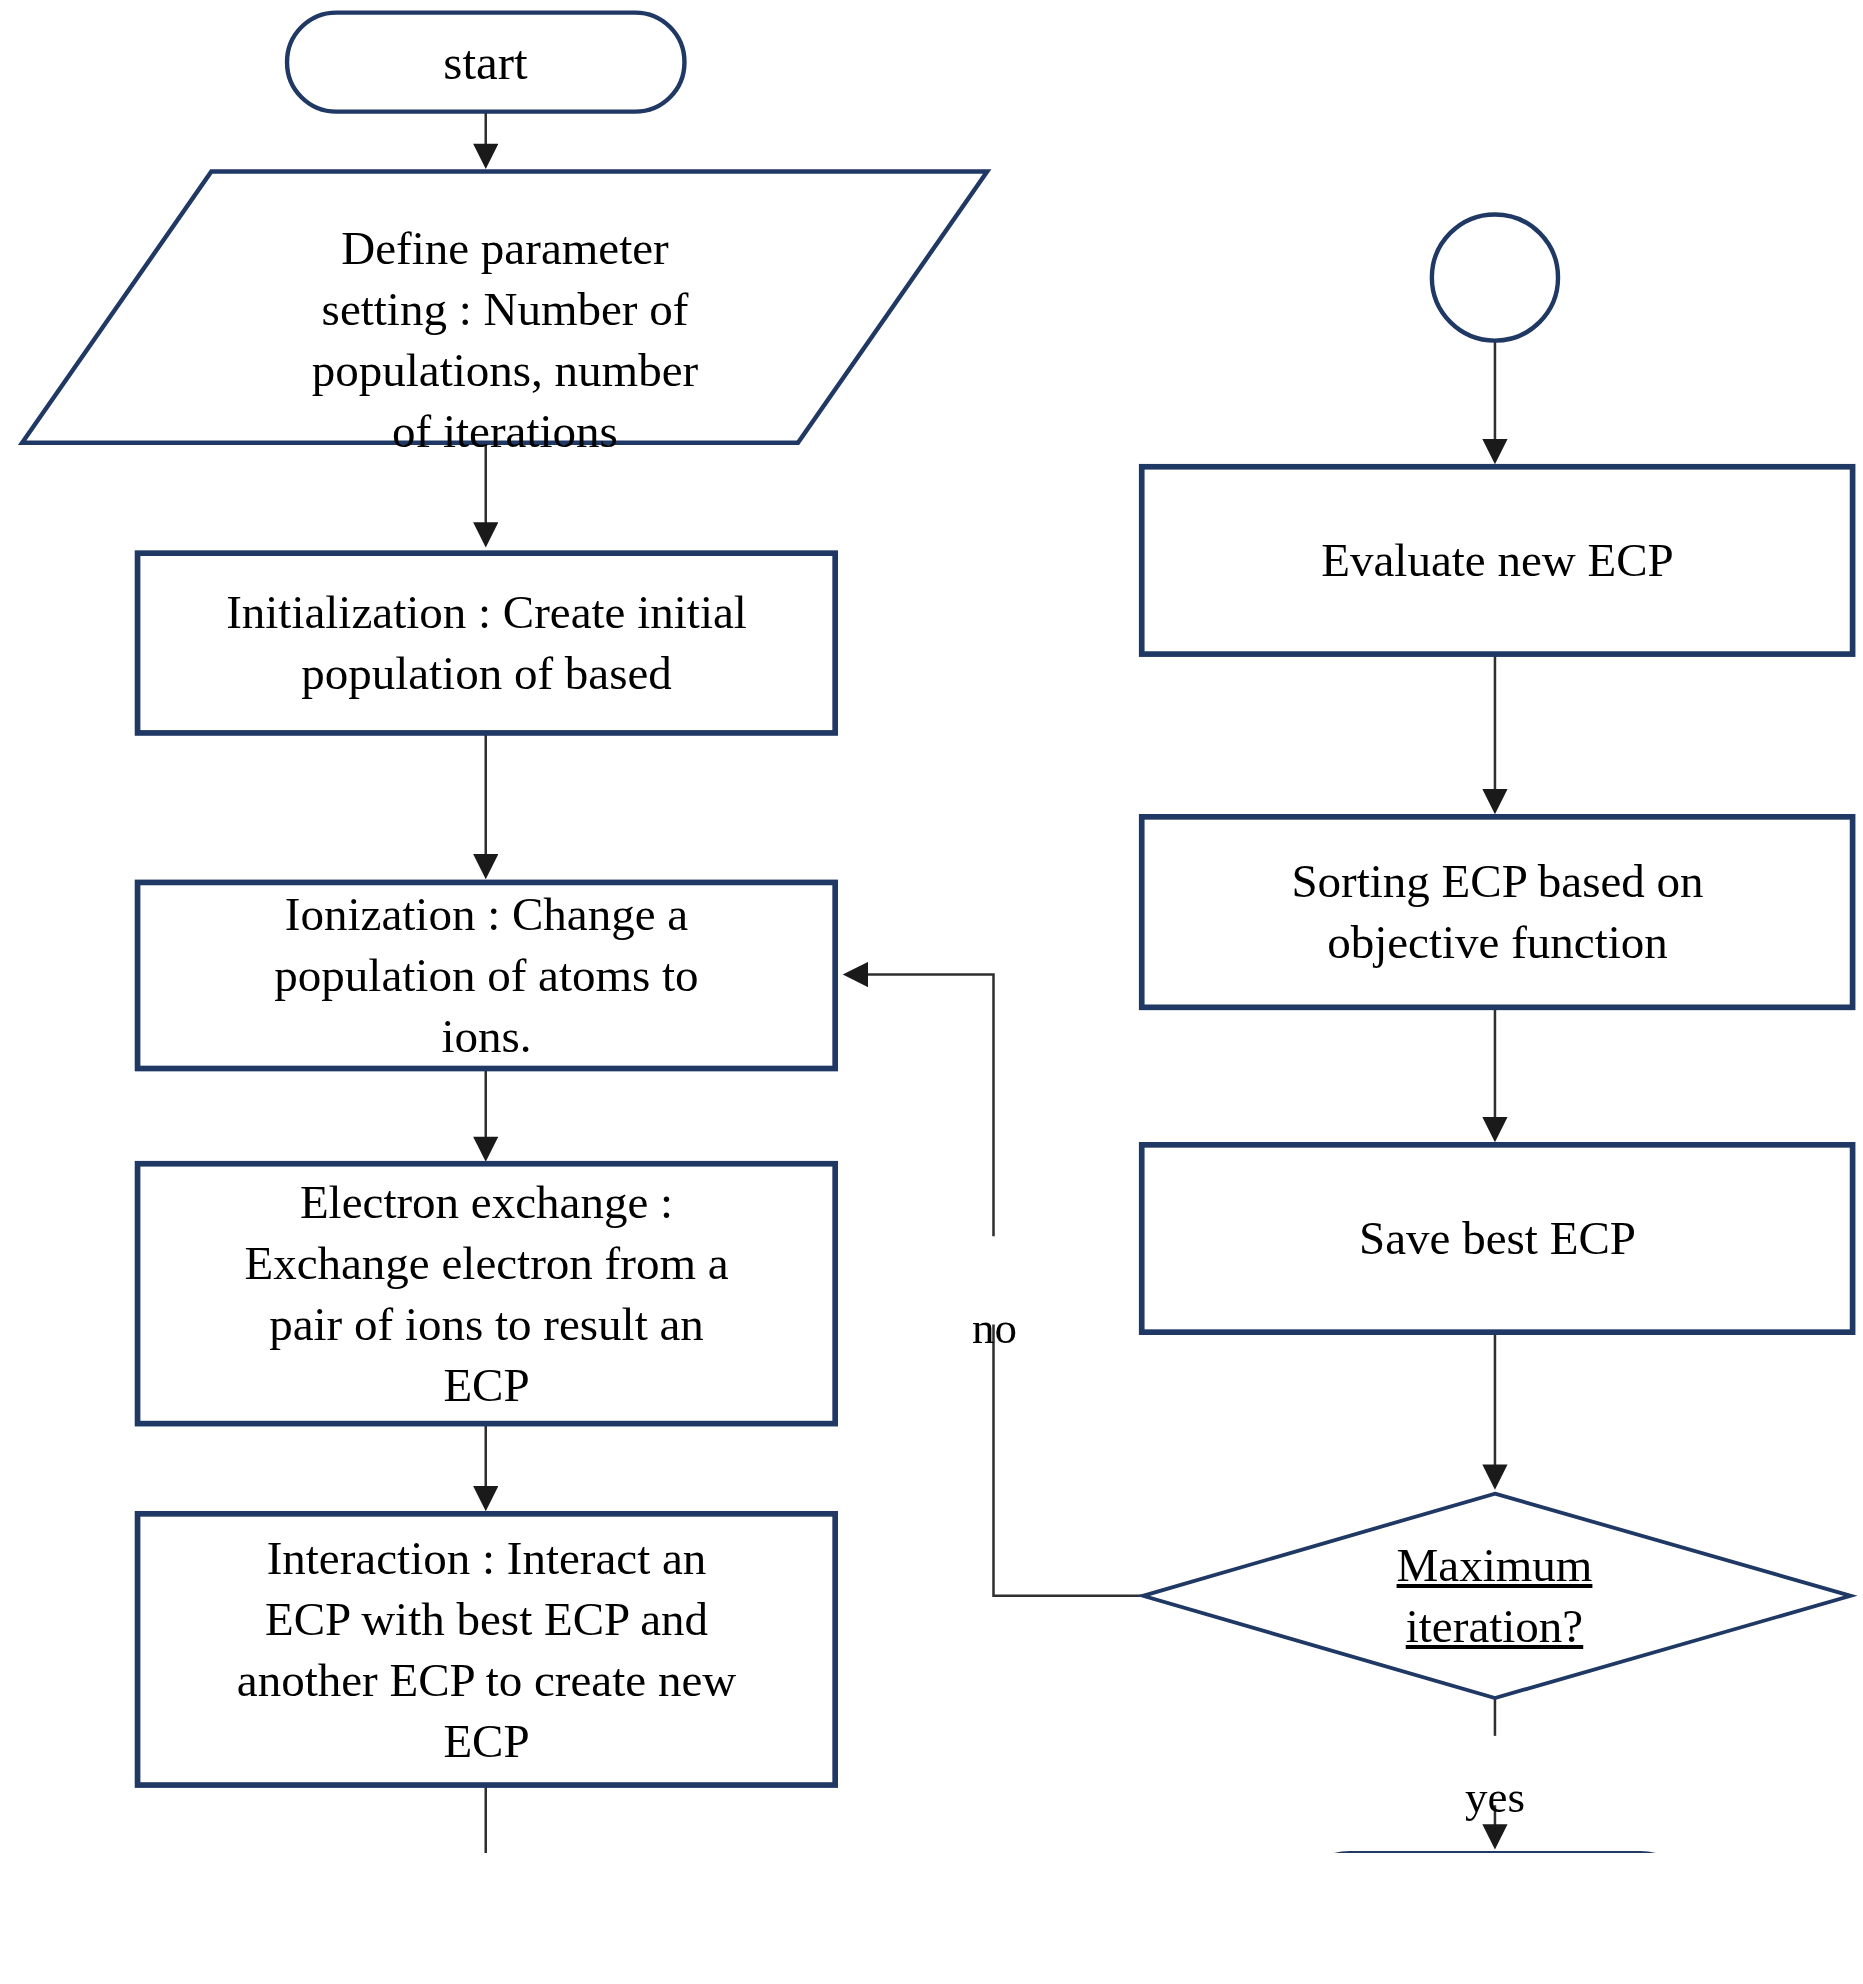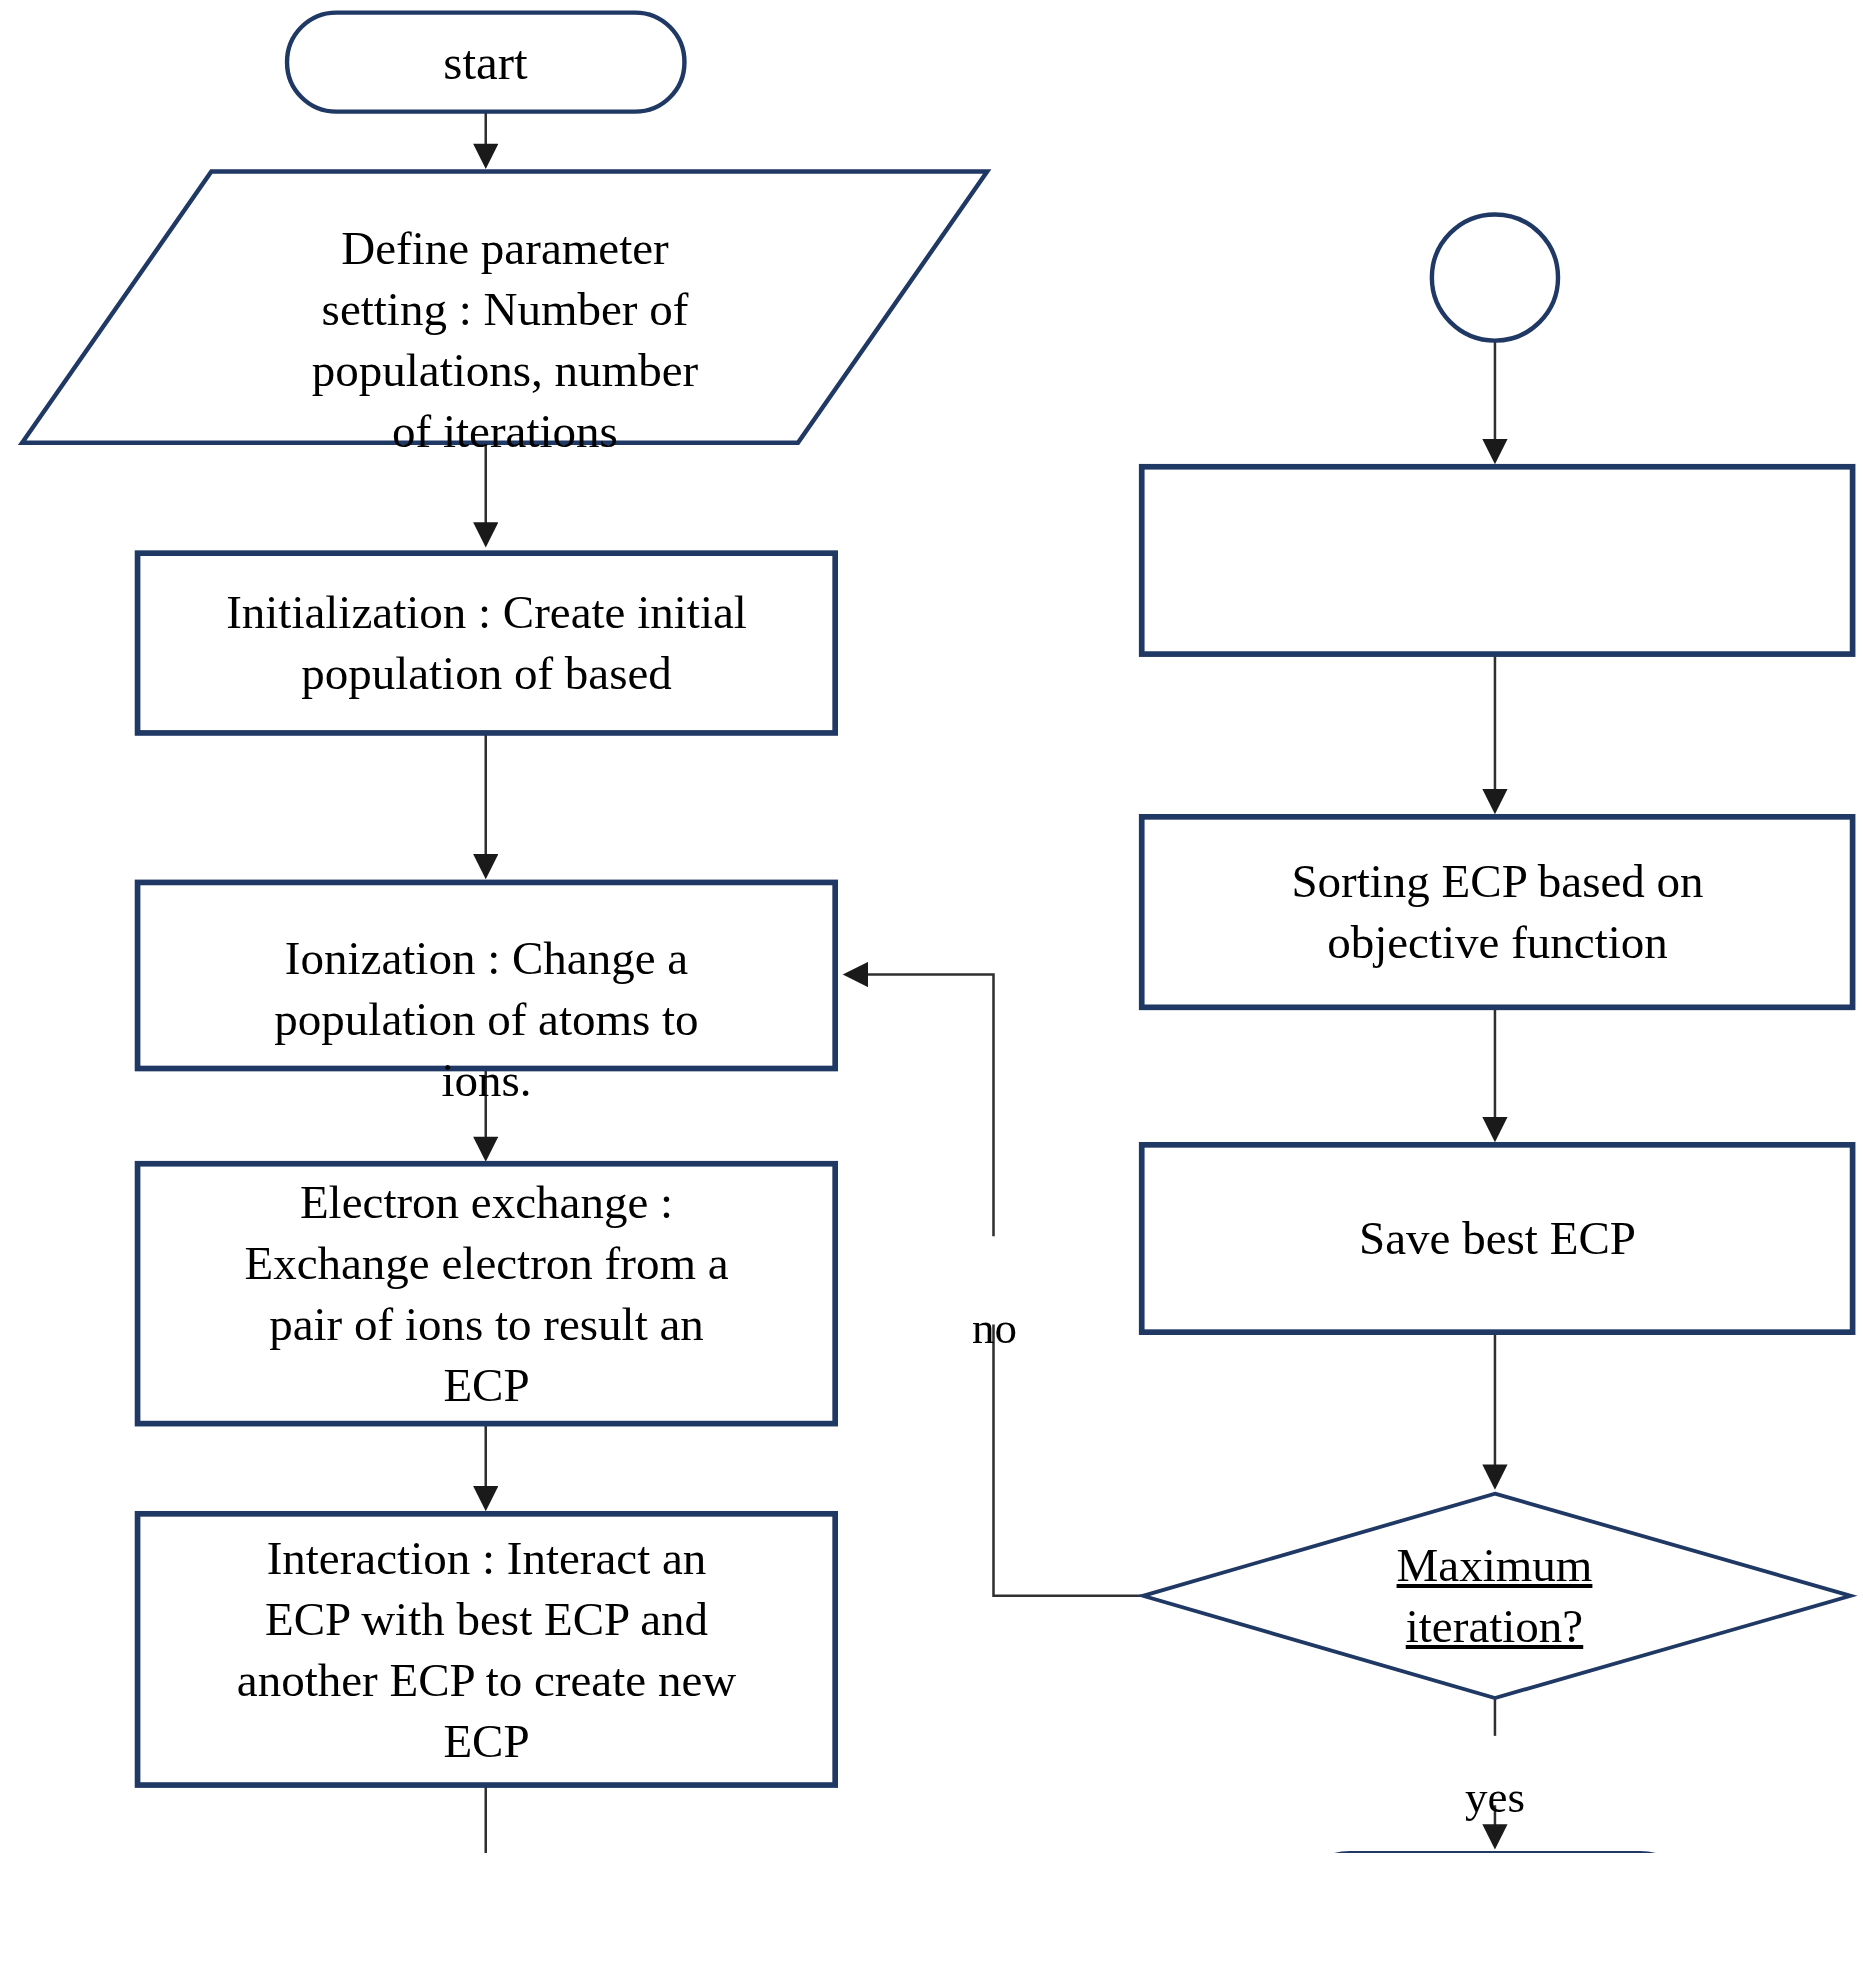--- a/index.html
+++ b/index.html
@@ -98,6 +98,7 @@
 another ECP to create new
 ECP</div>
 
+  <div class="lbl" style="left:1142px;top:467px;width:711px;height:187px;">Evaluate new ECP</div>
 
   <div class="lbl" style="left:1142px;top:817px;width:711px;height:190px;">Sorting ECP based on
 objective function</div>

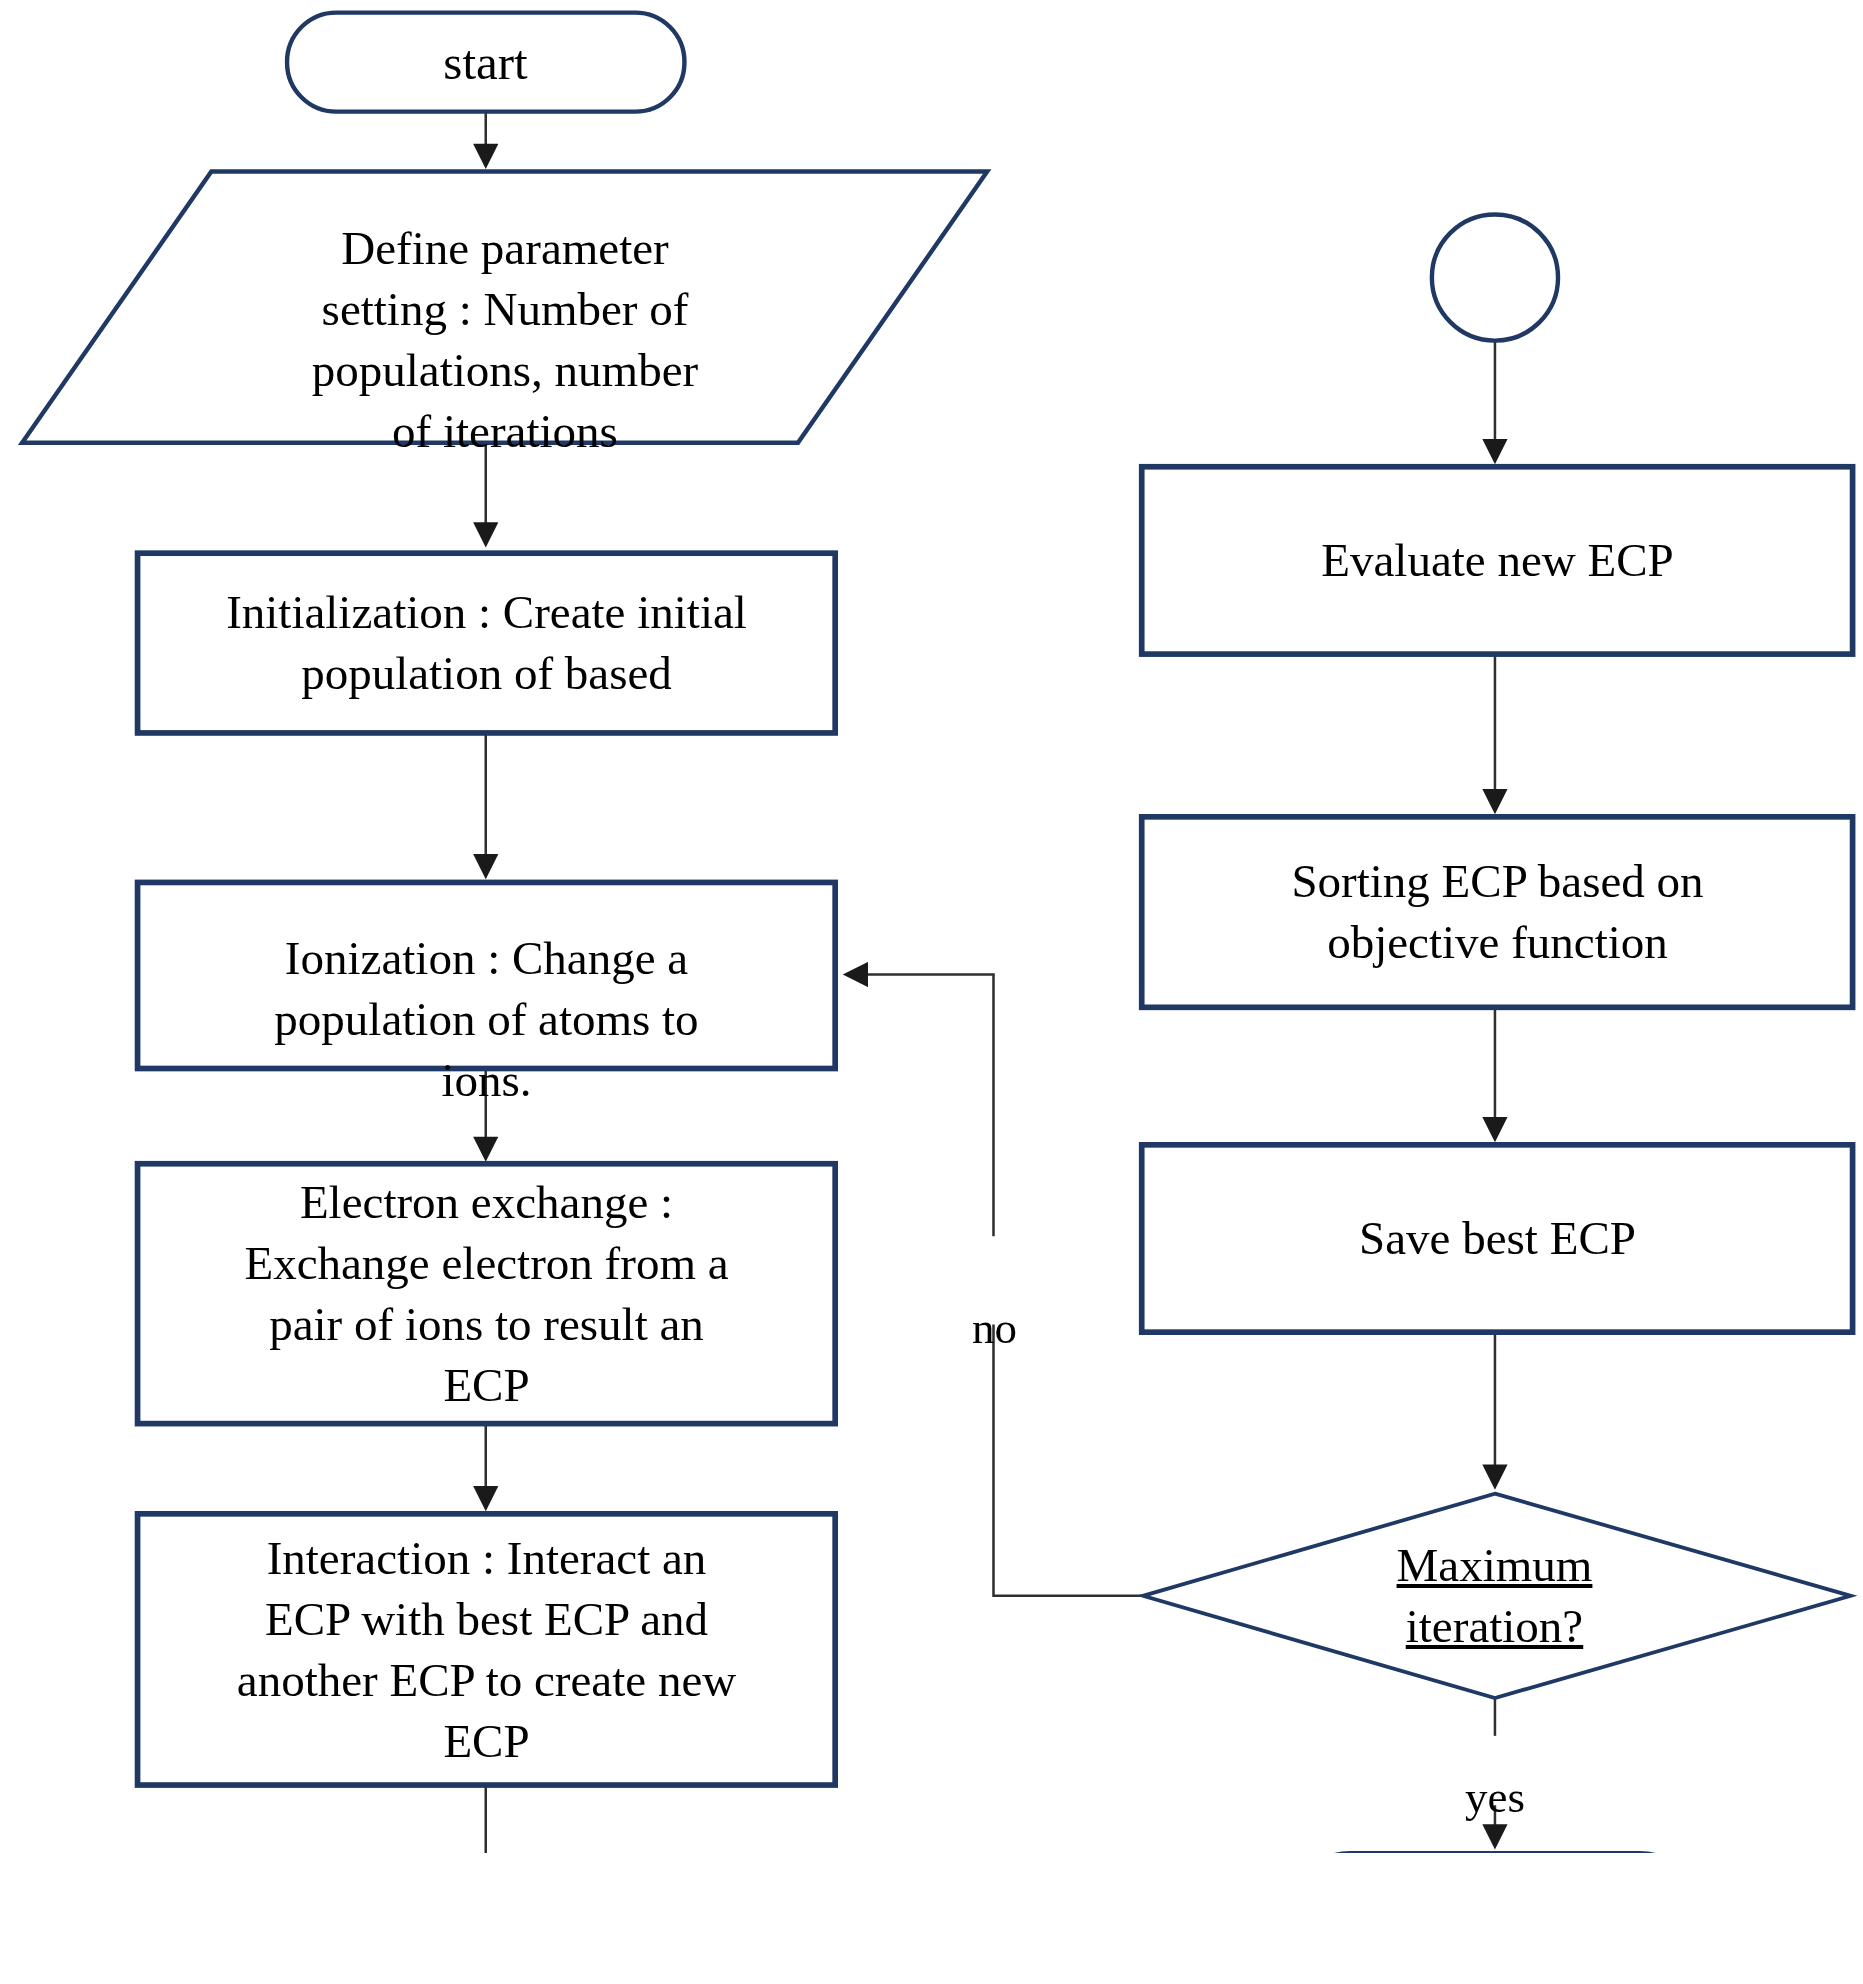--- a/index.html
+++ b/index.html
@@ -84,7 +84,7 @@
   <div class="lbl" style="left:125px;top:553px;width:723px;height:180px;">Initialization : Create initial
 population of based</div>
 
-  <div class="lbl" style="left:125px;top:882px;width:723px;height:186px;margin-top:44px;">Ionization : Change a
+  <div class="lbl" style="left:125px;top:882px;width:723px;height:186px;">Ionization : Change a
 population of atoms to
 ions.</div>
 

